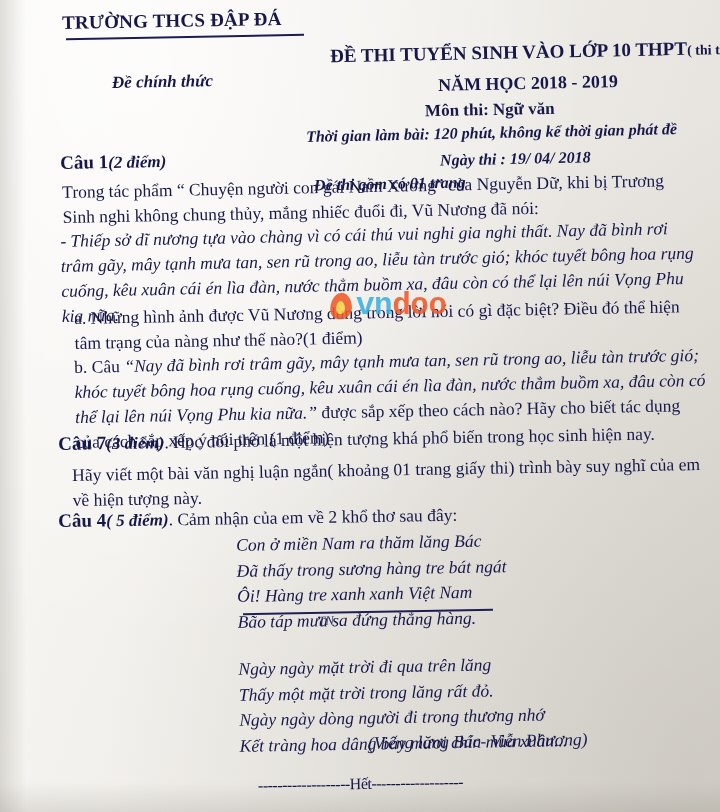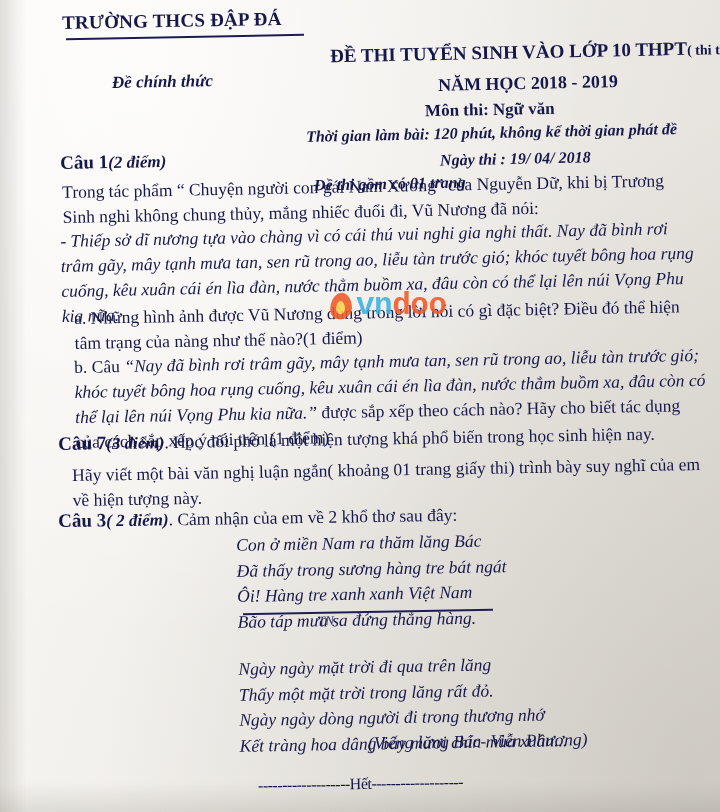--- a/index.html
+++ b/index.html
@@ -310,7 +310,7 @@
     <div class="block para" id="q2-p">Hãy viết một bài văn nghị luận ngắn( khoảng 01 trang giấy thi) trình bày suy nghĩ của em về hiện tượng này.</div>
 
     <div class="block para" id="q3-head">
-      <span class="q-label">Câu 3</span><span class="q-points">( 2 điểm)</span><span>. Cảm nhận của em về 2 khổ thơ sau đây:</span>
+      <span class="q-label">Câu 4</span><span class="q-points">( 2 điểm)</span><span>. Cảm nhận của em về 2 khổ thơ sau đây:</span>
     </div>
 
     <div class="poem">

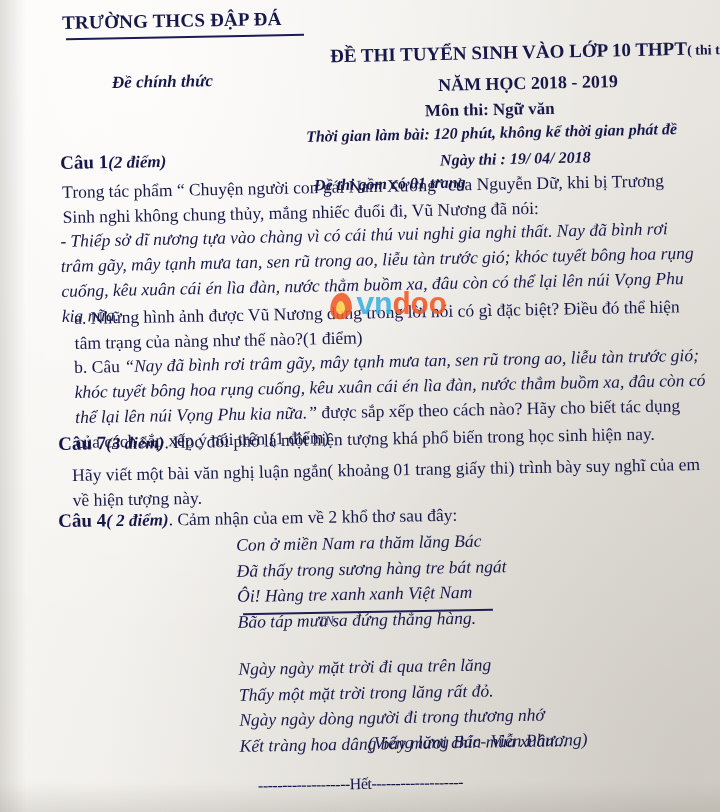--- a/index.html
+++ b/index.html
@@ -310,7 +310,7 @@
     <div class="block para" id="q2-p">Hãy viết một bài văn nghị luận ngắn( khoảng 01 trang giấy thi) trình bày suy nghĩ của em về hiện tượng này.</div>
 
     <div class="block para" id="q3-head">
-      <span class="q-label">Câu 4</span><span class="q-points">( 2 điểm)</span><span>. Cảm nhận của em về 2 khổ thơ sau đây:</span>
+      <span class="q-label">Câu 4</span><span class="q-points">( 5 điểm)</span><span>. Cảm nhận của em về 2 khổ thơ sau đây:</span>
     </div>
 
     <div class="poem">

